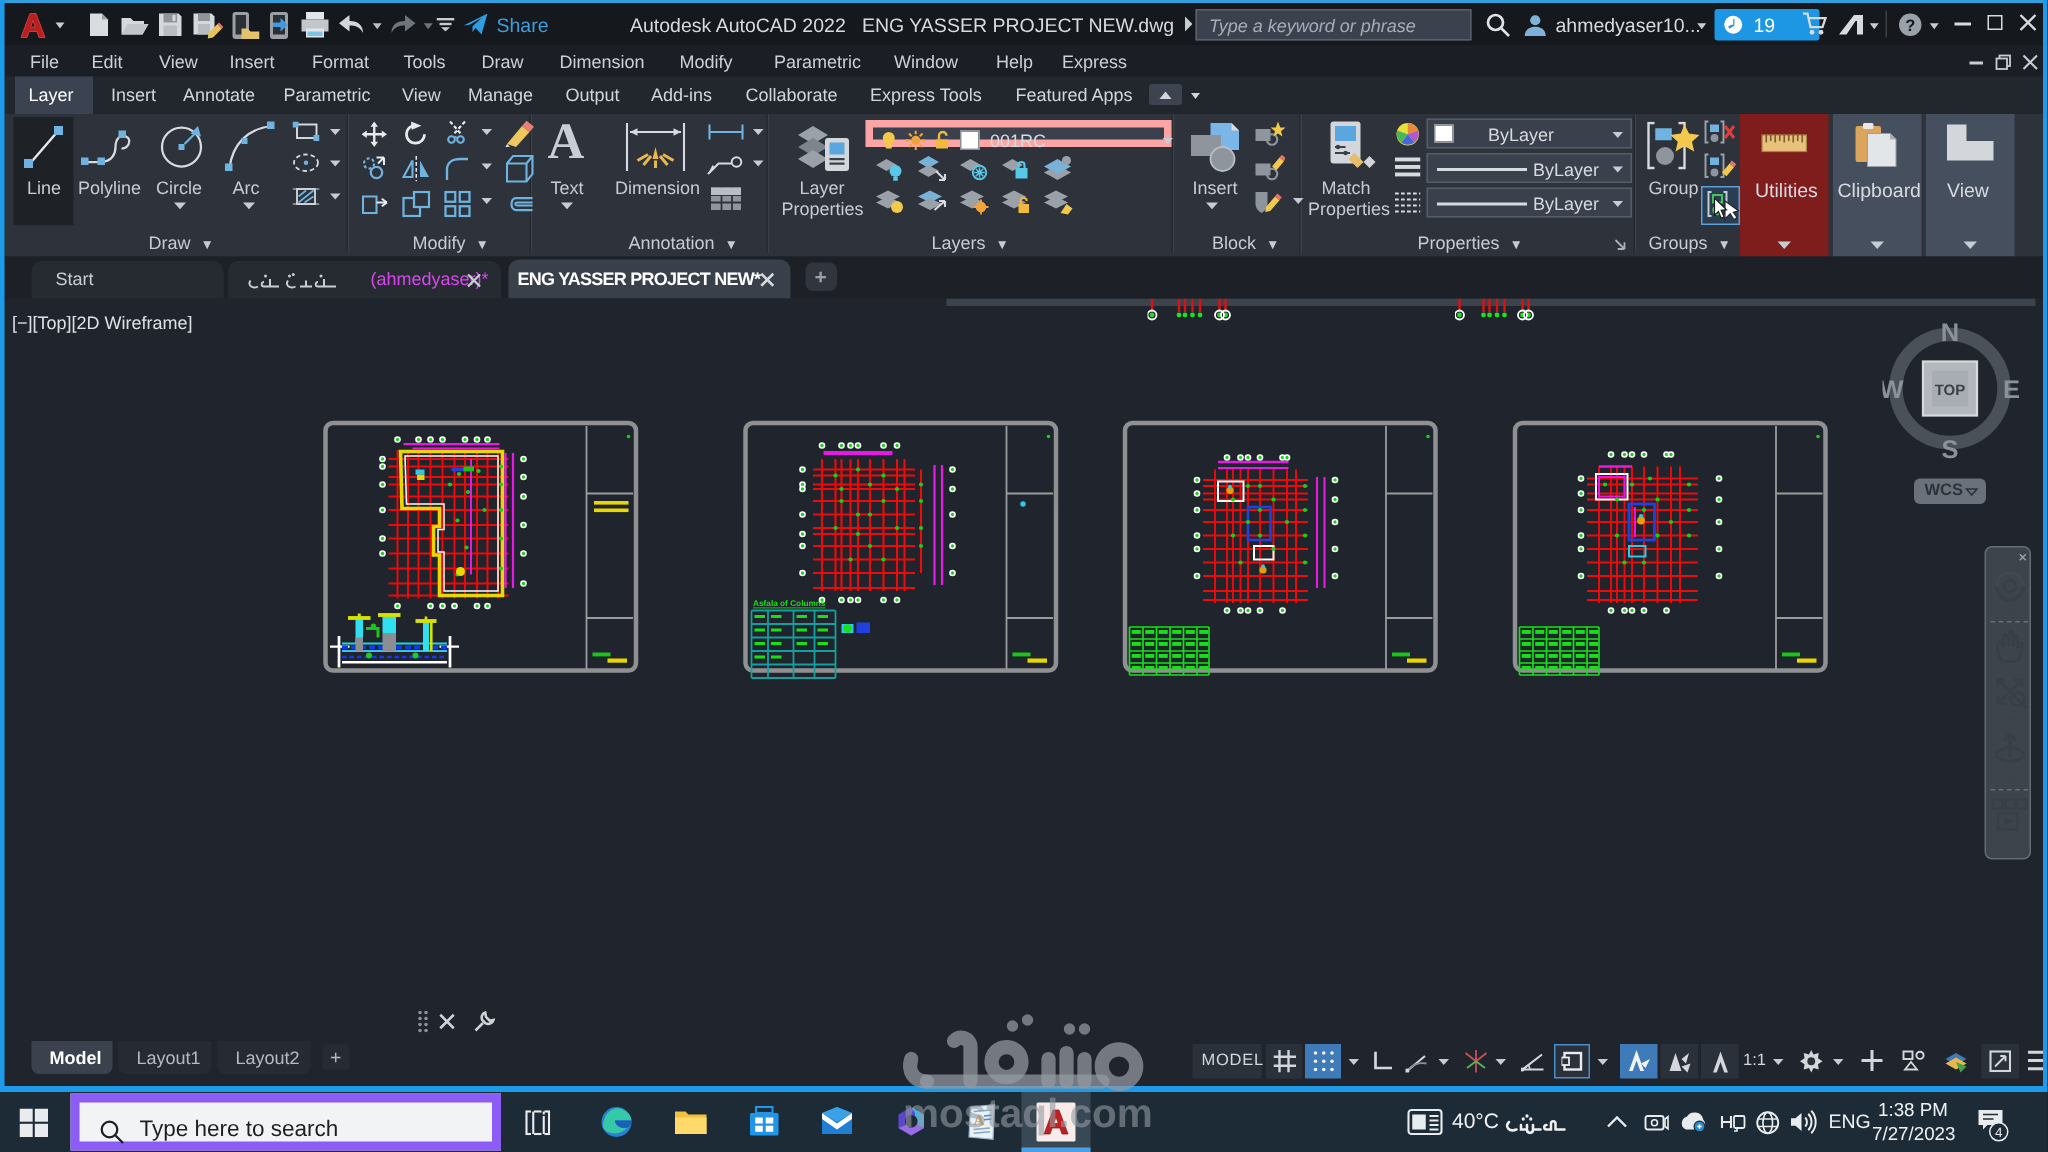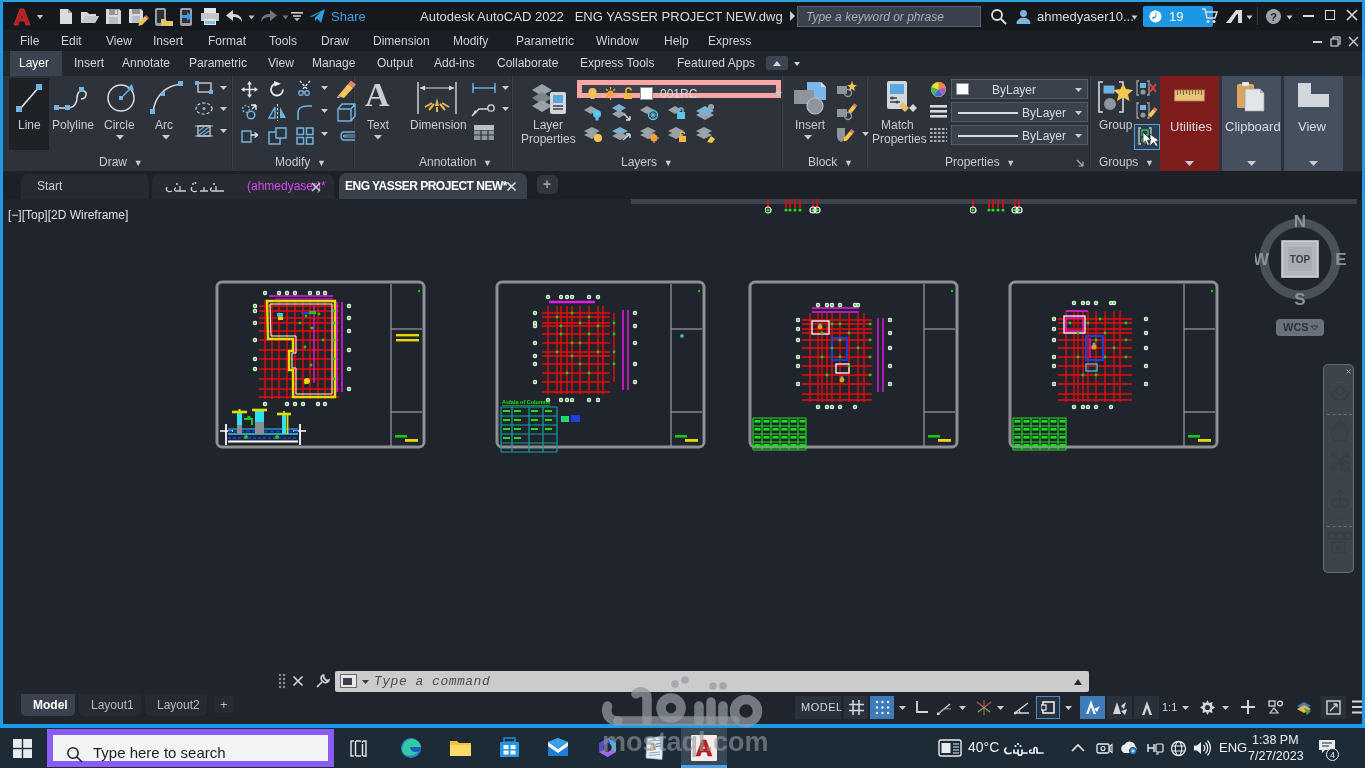--- a/index.html
+++ b/index.html
@@ -1301,18 +1301,6 @@
     <svg class="abs" style="left:311px;top:474px" width="17" height="17" viewBox="0 0 17 17">
       <path d="M3 14 L8 9 M9.5 2 C7.5 2.5 6.5 5 7.5 7 L9.8 9.3 C12 10.3 14.5 9 15 7 L12.5 7.5 L10 5 Z" fill="none" stroke="#cfd3d8" stroke-width="1.7"></path>
     </svg>
-    <div class="abs" style="left:332px;top:472px;width:754px;height:21px;background:#cbcbcb;border-radius:2px">
-      <div class="abs" style="left:5px;top:3px;width:17px;height:14px;background:#e8e8e8;border:1px solid #6a6a6a">
-        <div class="abs" style="left:2px;top:3px;width:9px;height:7px;background:#3a414c"></div>
-      </div>
-      <svg class="abs" style="left:26px;top:8px" width="9" height="6">
-          <path d="M1 1 L8 1 L4.5 5 Z" fill="#3a3a3a"></path>
-        </svg>
-      <div class="abs" style="left:39px;top:3px;font-size:13px;font-style:italic;color:#4e4e4e;font-family:'Liberation Mono',monospace;letter-spacing:0.5px">Type a command</div>
-      <svg class="abs" style="left:738px;top:7px" width="10" height="8">
-          <path d="M1 7 L9 7 L5 1 Z" fill="#2a2a2a"></path>
-        </svg>
-    </div>
 
     <div class="abs" style="left:18px;top:495px;width:54px;height:22px;background:#3b424d;border-radius:0 0 5px 5px"></div>
     <div class="abs" style="left:30px;top:499px;font-size:12px;font-weight:bold;color:#ffffff">Model</div>

